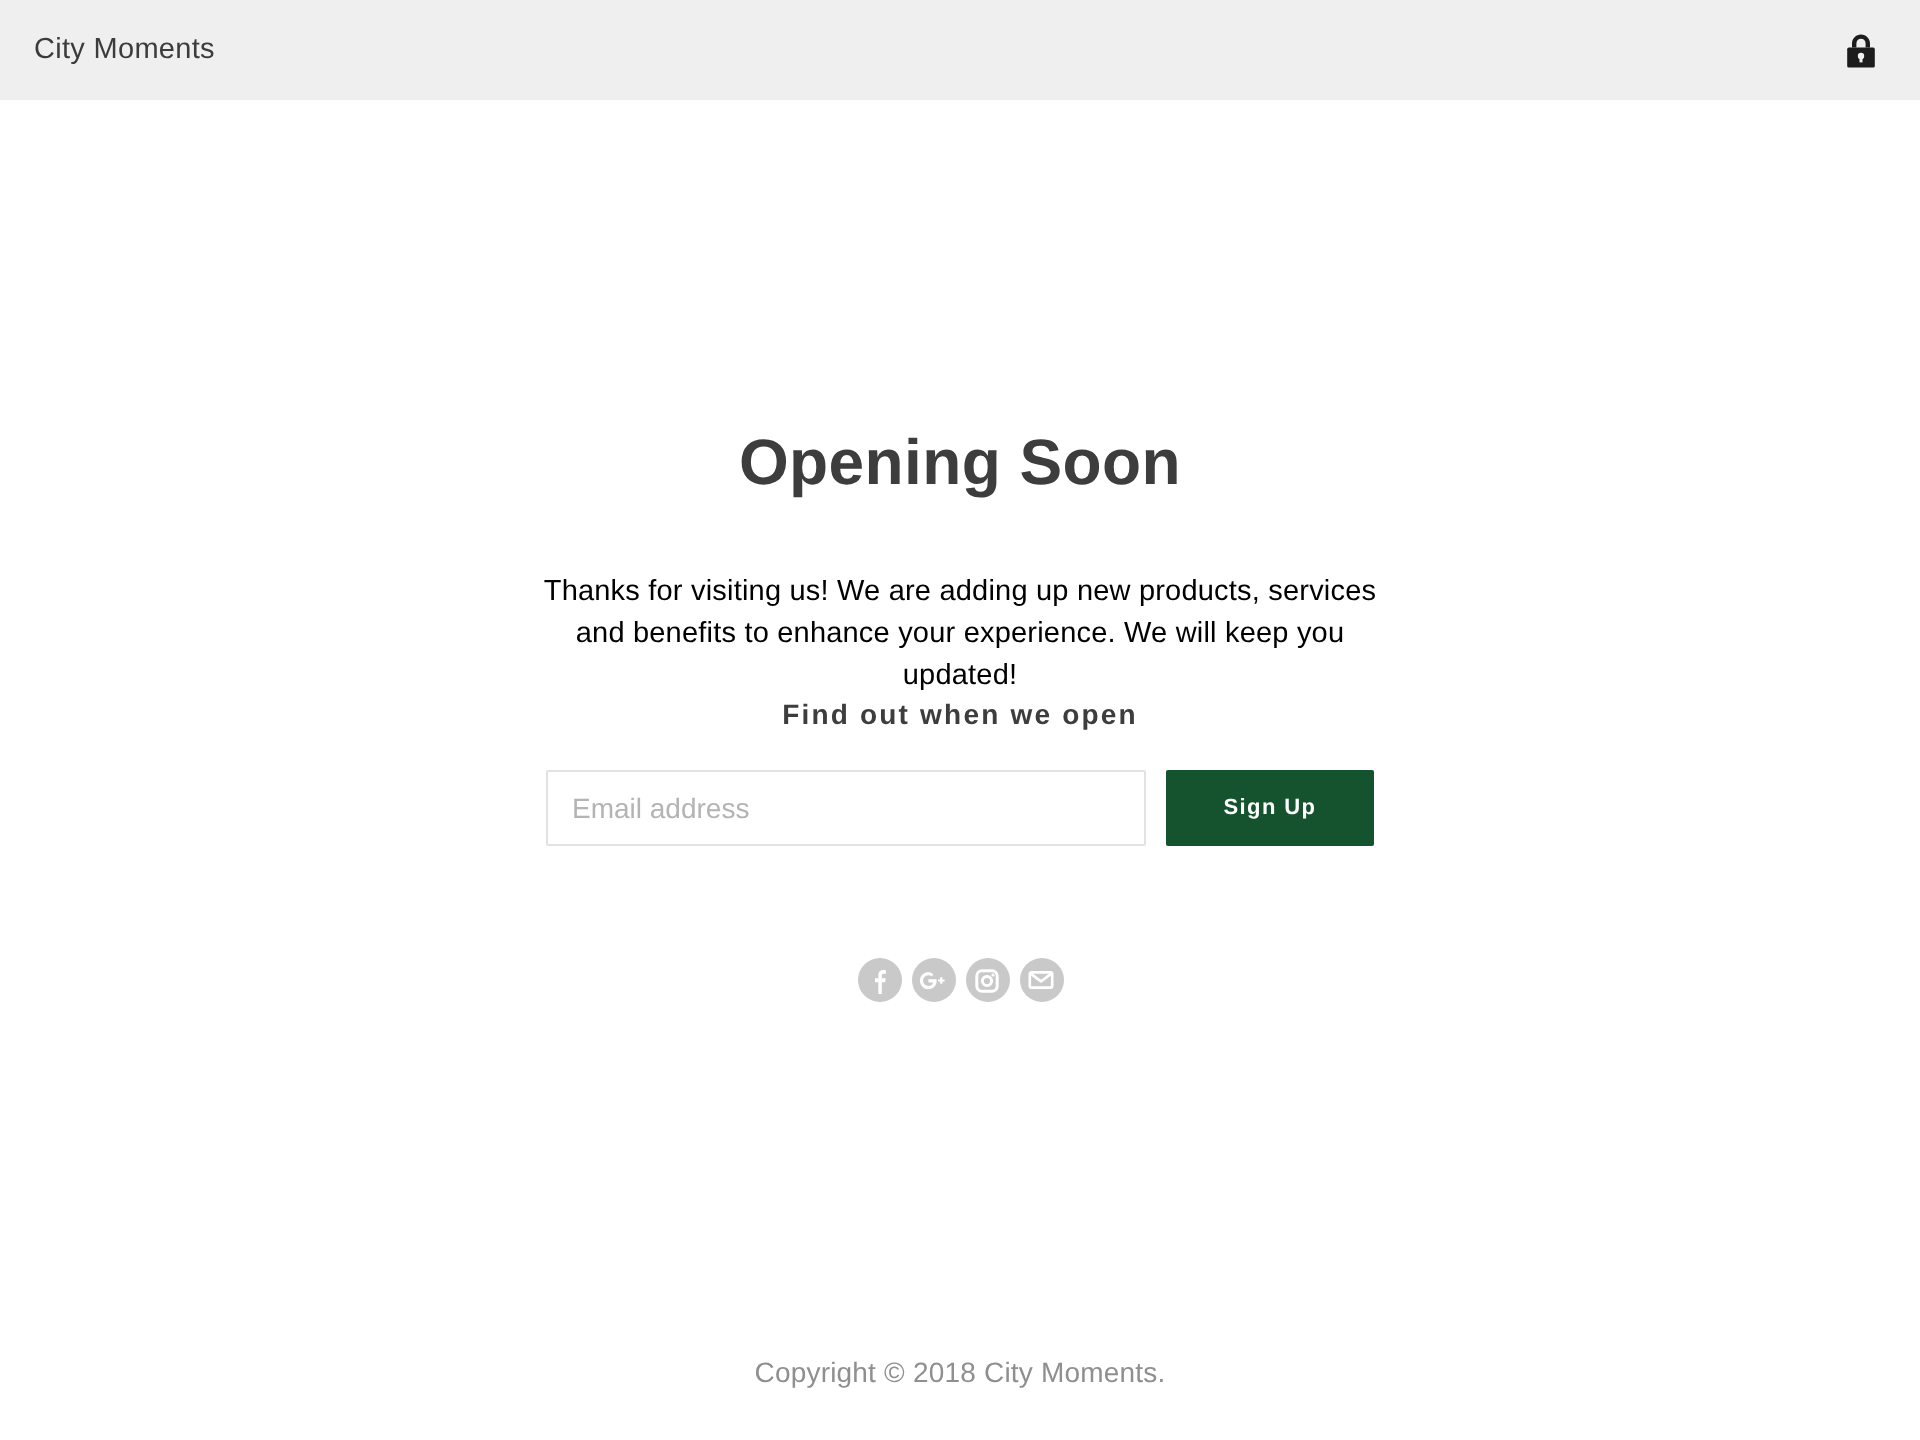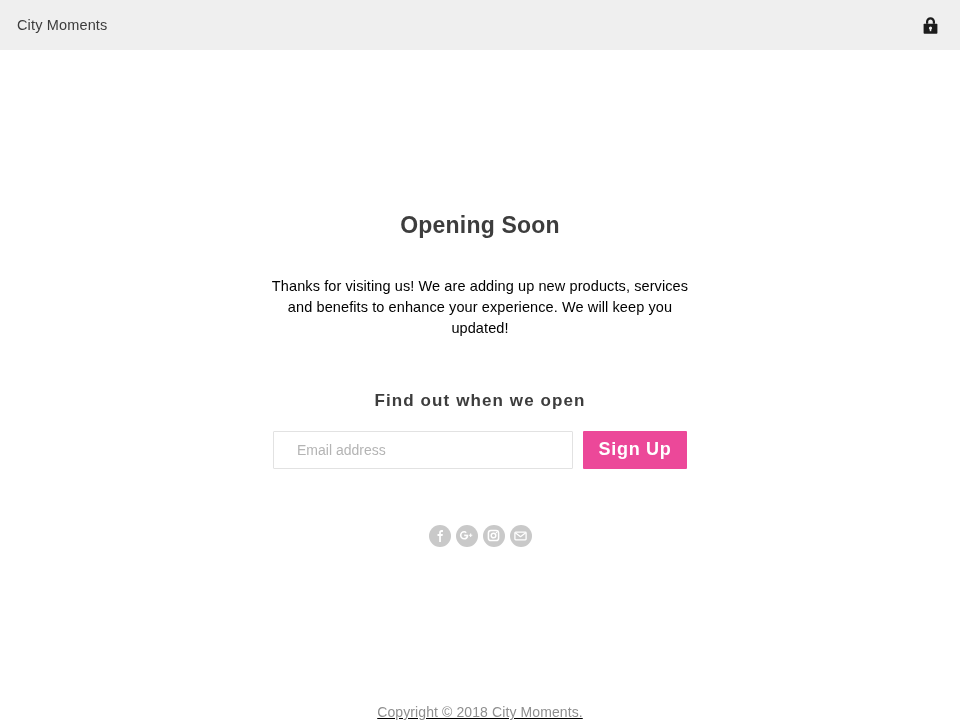--- a/index.html
+++ b/index.html
@@ -58,7 +58,7 @@
 
   .headline {
     margin: 0;
-    font-size: 23px;
+    font-size: 32px;
     font-weight: bold;
     color: #3d3d3d;
     letter-spacing: 0.2px;

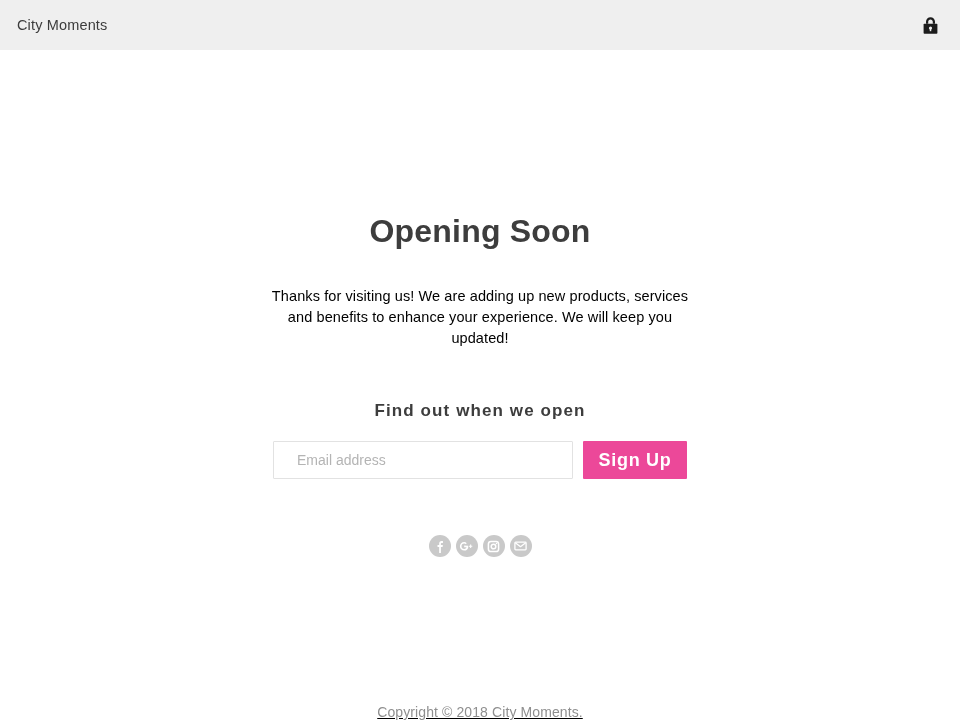--- a/index.html
+++ b/index.html
@@ -75,8 +75,7 @@
   }
 
   .signup-label {
-    margin-top: 52px;
-    font-size: 17px;
+    font-size: 14px;
     font-weight: bold;
     color: #3d3d3d;
     letter-spacing: 1.1px;

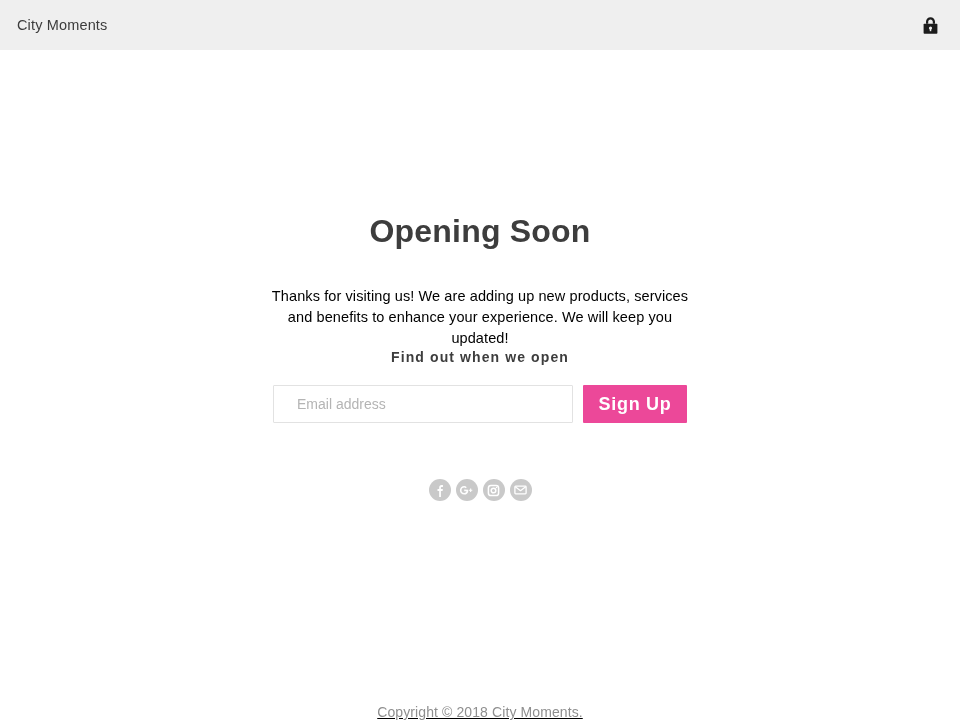--- a/index.html
+++ b/index.html
@@ -93,7 +93,7 @@
     box-sizing: border-box;
     border: 1px solid #e2e2e2;
     background: #ffffff;
-    padding: 0 23px;
+    padding: 0 12px;
     font-size: 14px;
     font-family: "Liberation Sans", sans-serif;
     color: #4a4a4a;

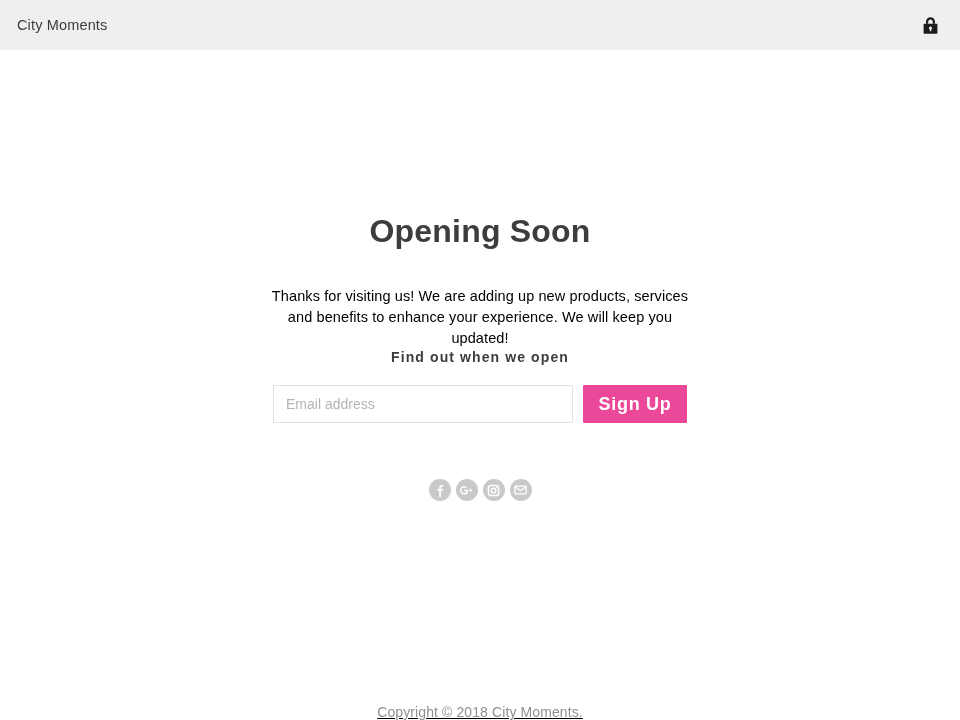--- a/index.html
+++ b/index.html
@@ -107,10 +107,10 @@
     margin-left: 10px;
     width: 104px;
     height: 38px;
-    background: #ec4899;
+    background: #14532d;
     border: none;
     color: #ffffff;
-    font-size: 18px;
+    font-size: 11px;
     font-weight: bold;
     font-family: "Liberation Sans", sans-serif;
     letter-spacing: 0.7px;

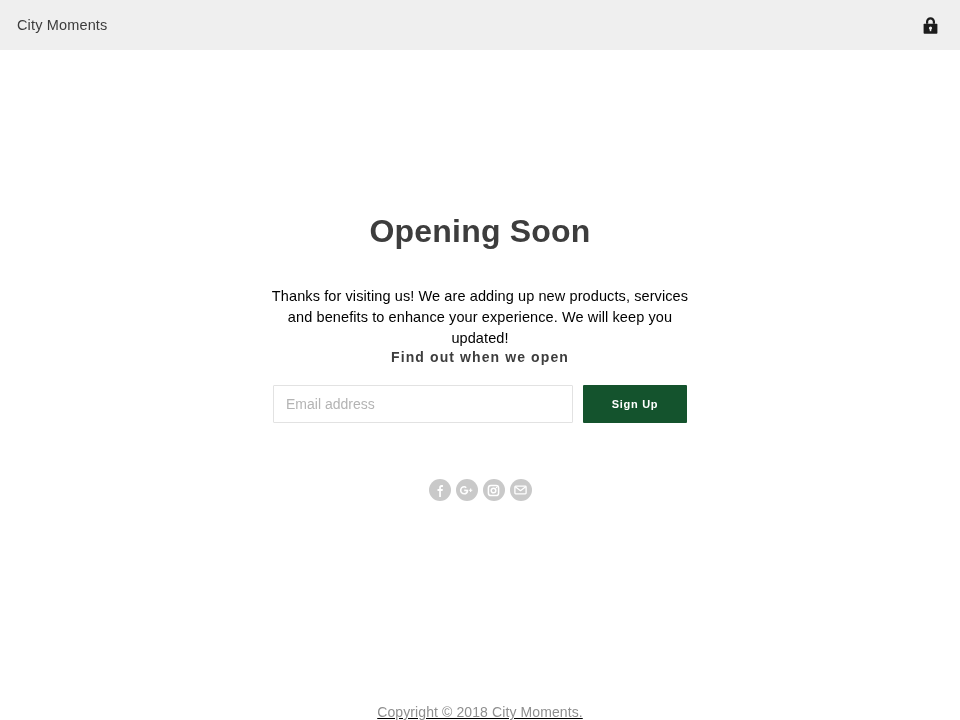--- a/index.html
+++ b/index.html
@@ -143,9 +143,8 @@
     right: 0;
     height: 42px;
     display: flex;
-    align-items: flex-end;
-    justify-content: center;
-    text-decoration: underline;
+    align-items: flex-start;
+    justify-content: center;
   }
   .copyright {
     font-size: 14px;

